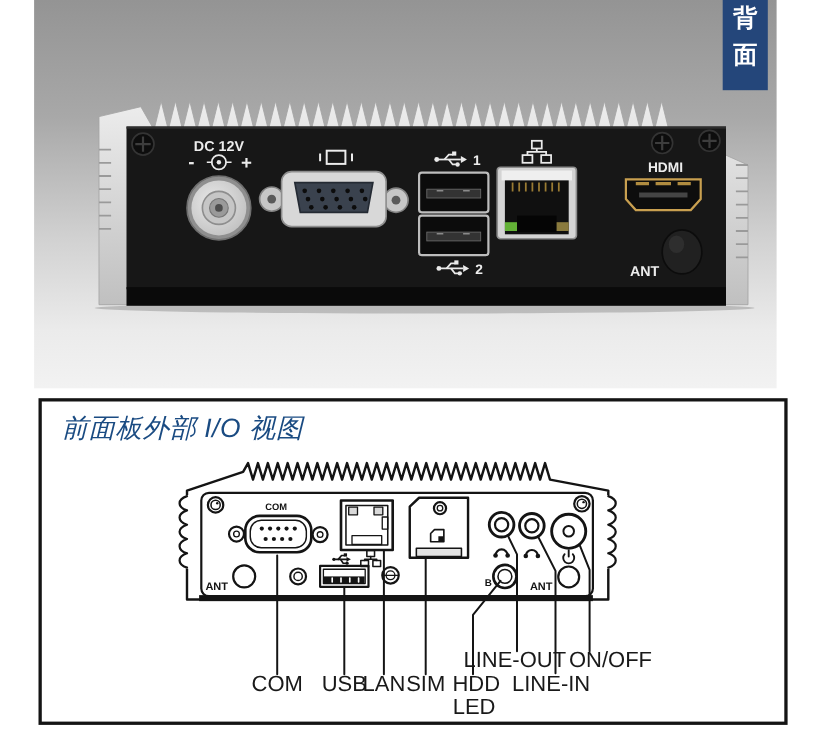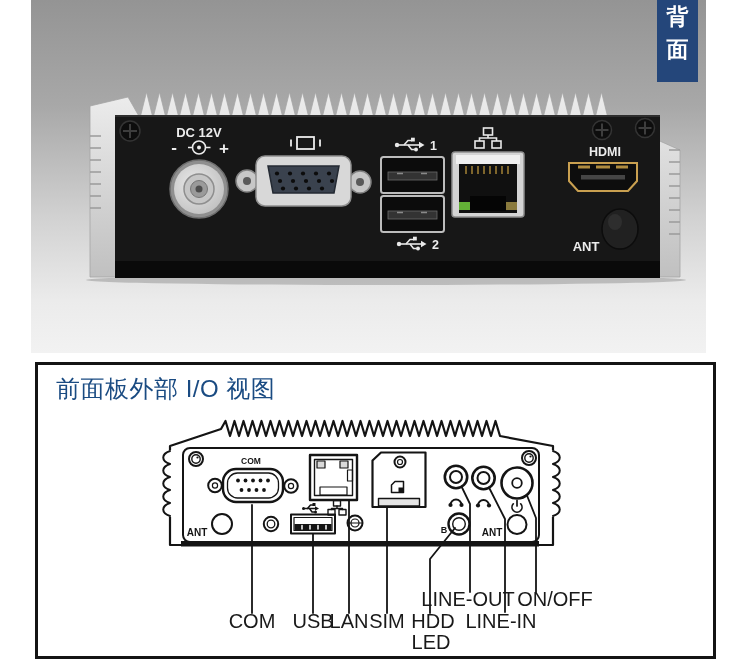--- a/index.html
+++ b/index.html
@@ -16,7 +16,7 @@
   .diagram-box{position:absolute;left:35px;top:362px;width:675px;height:291px;
                background:#ffffff;border:3px solid #141414;}
   .diagram-title{position:absolute;left:56px;top:373px;font-size:24px;color:#1a4b82;
-                 letter-spacing:0.5px;white-space:nowrap;}
+                 letter-spacing:0.5px;white-space:nowrap;font-style:italic;}
   .diagram-svg{position:absolute;left:35px;top:362px;}
   svg text{font-family:"Liberation Sans", sans-serif;}
 </style>

